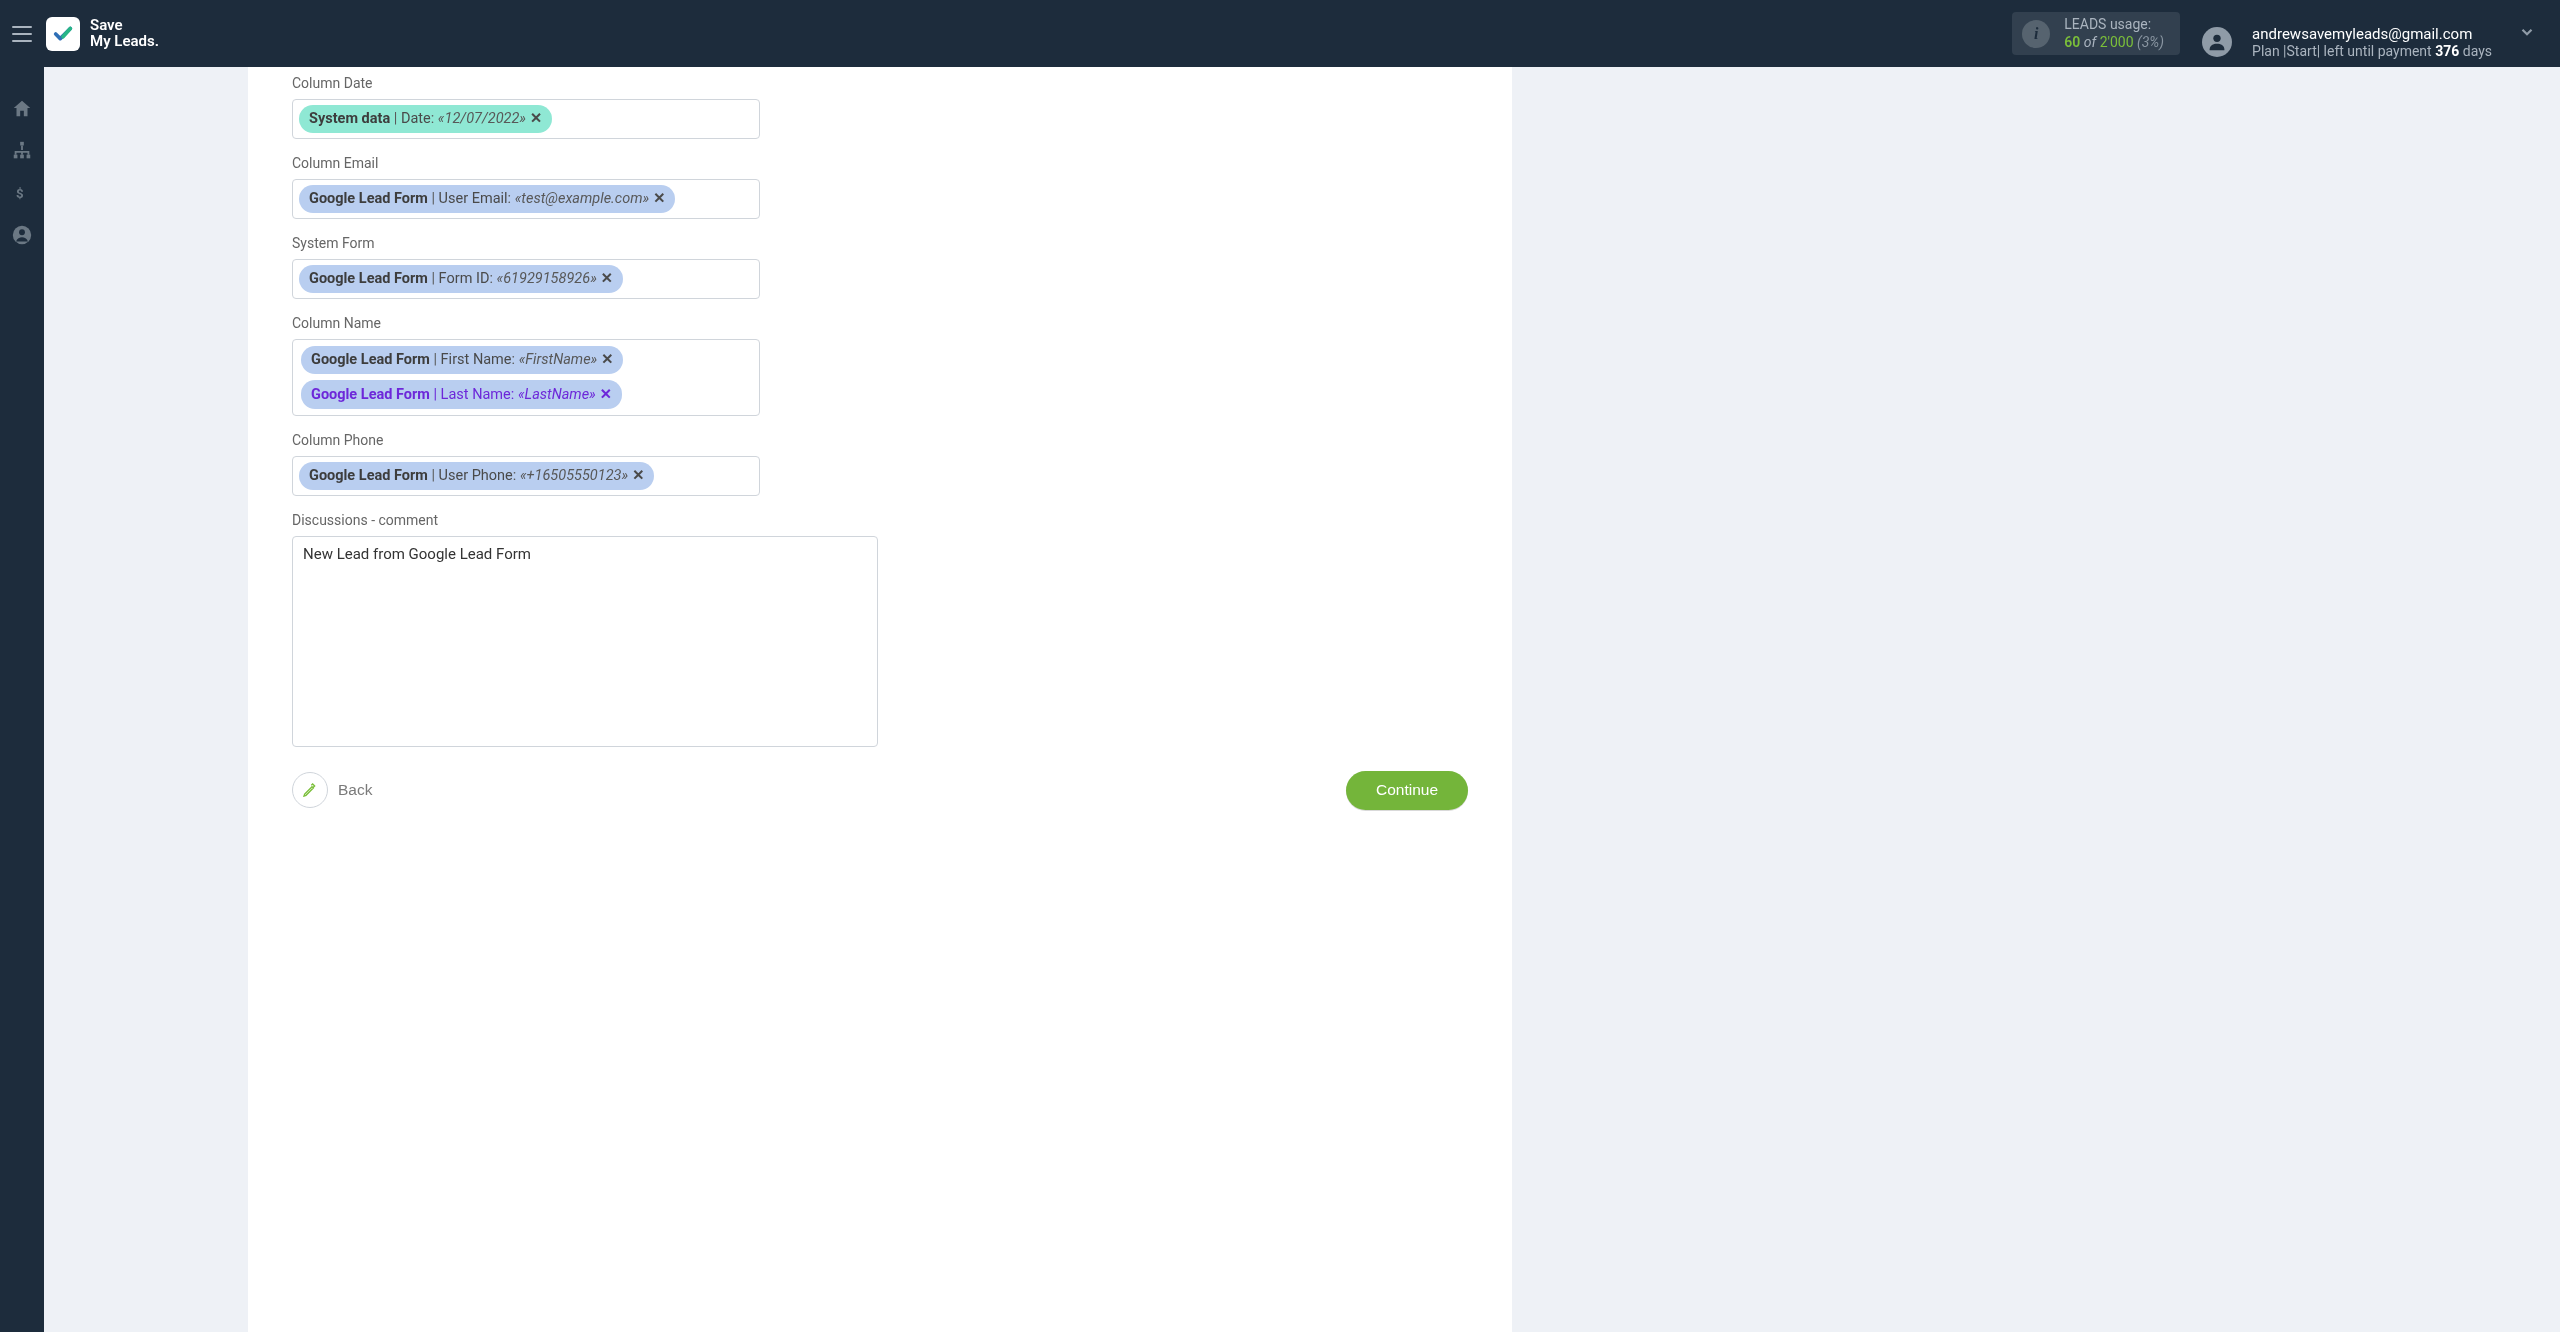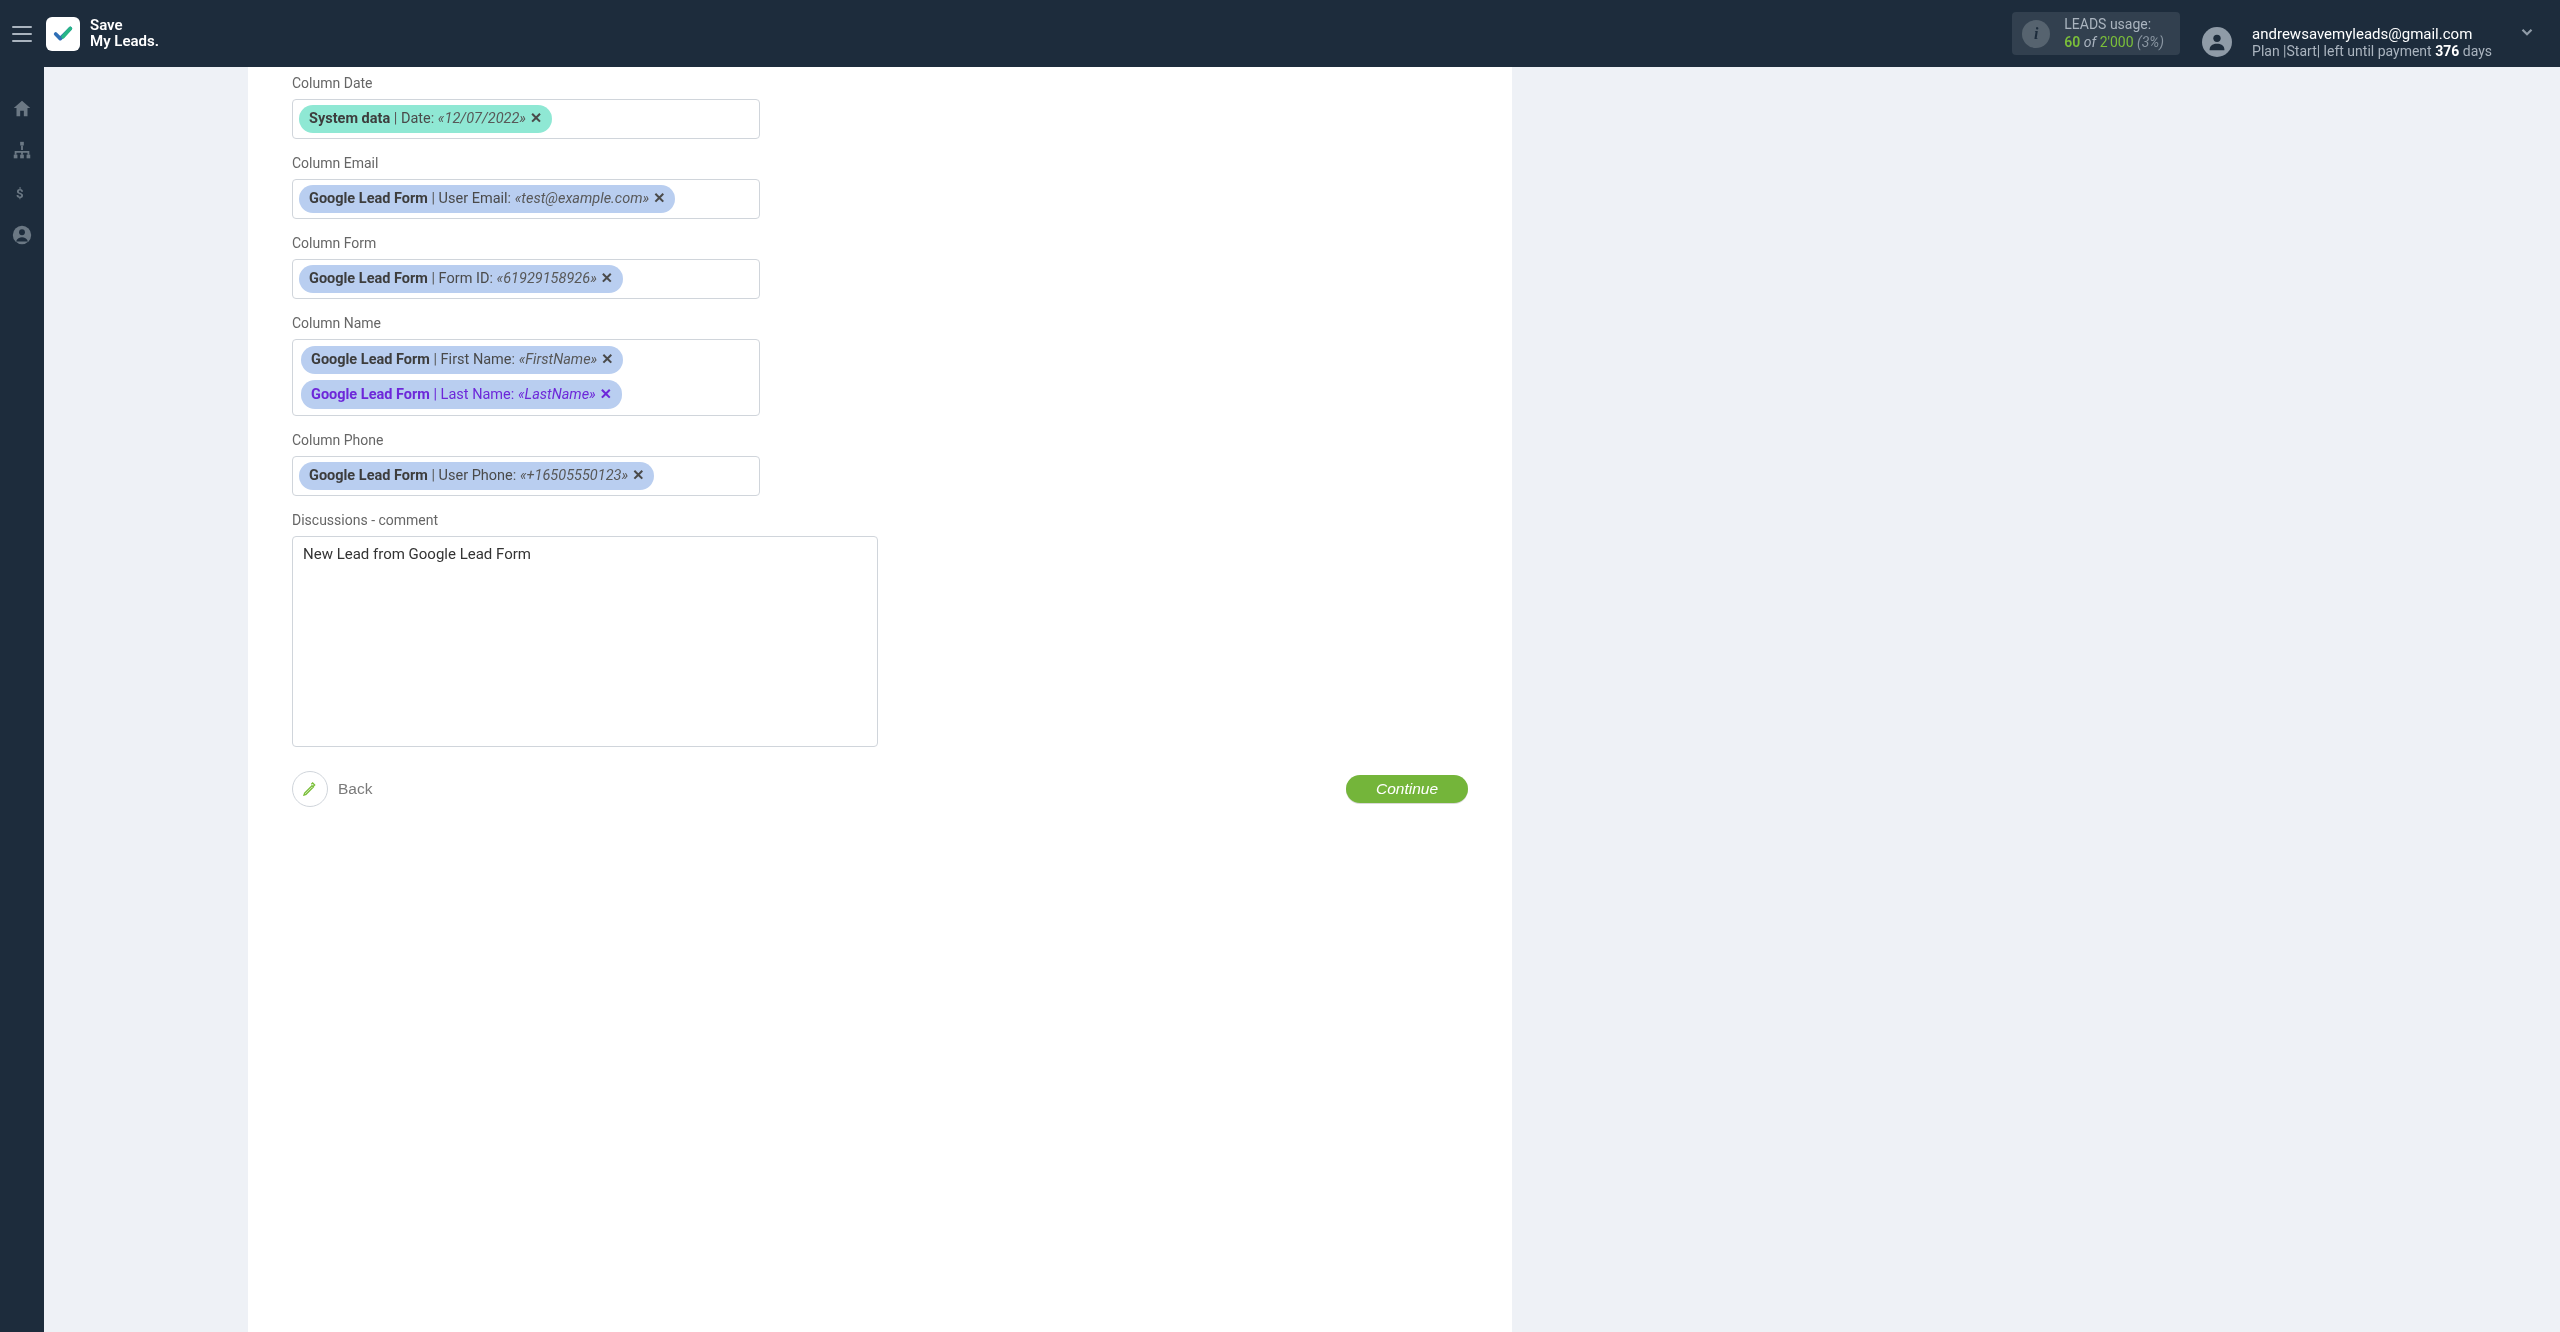--- a/index.html
+++ b/index.html
@@ -220,7 +220,7 @@
       </div>
 
       <div class="form-group">
-        <div class="group-label">Column Form</div>
+        <div class="group-label">System Form</div>
         <div class="token-field">
           <span class="token token-glf">
             <span class="src">Google Lead Form</span><span class="sep"> | </span><span class="fld">Form ID</span><span class="sep">: </span><span class="val">«61929158926»</span><span class="rm">✕</span>

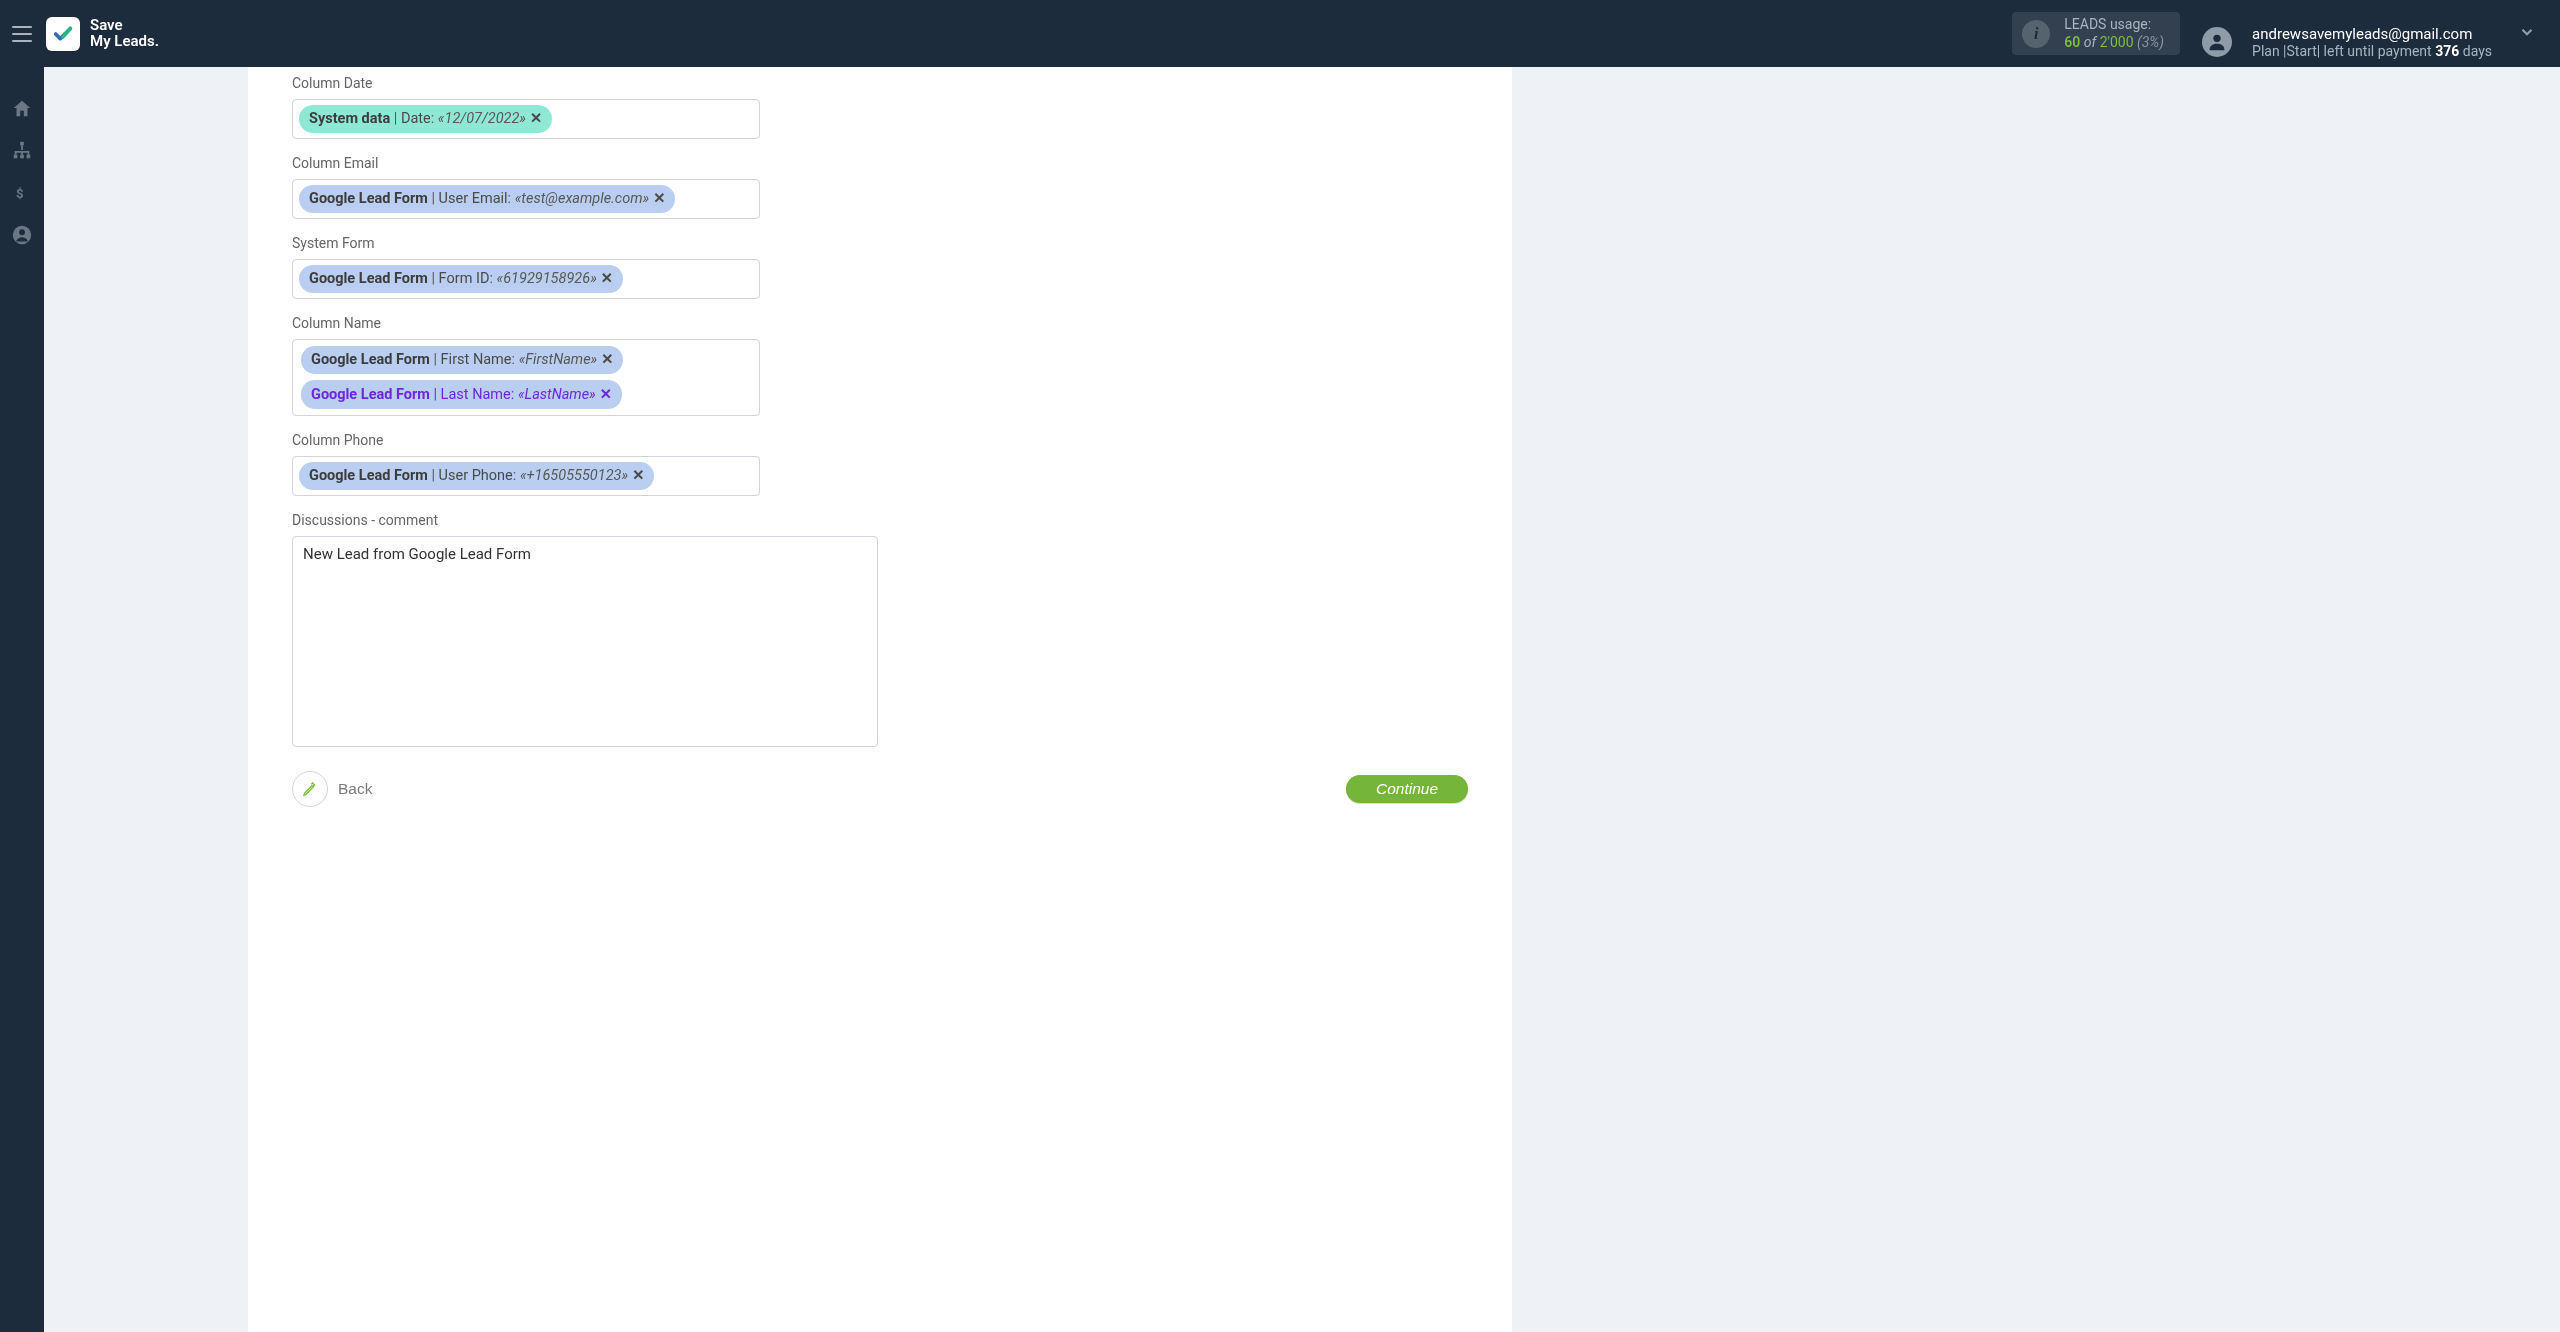--- a/index.html
+++ b/index.html
@@ -109,8 +109,8 @@
   }
   .continue-btn {
     margin-left: 56px; background: #74b53a; color: #fff; border: none;
-    border-radius: 20px; height: 28px; padding: 0 30px; font-size: 15.5px;
-    cursor: pointer; box-shadow: 0 1px 0 rgba(0,0,0,0.15); font-style: italic;
+    border-radius: 20px; height: 39px; padding: 0 30px; font-size: 15.5px;
+    cursor: pointer; box-shadow: 0 1px 0 rgba(0,0,0,0.15);
   }
 </style>
 </head>

